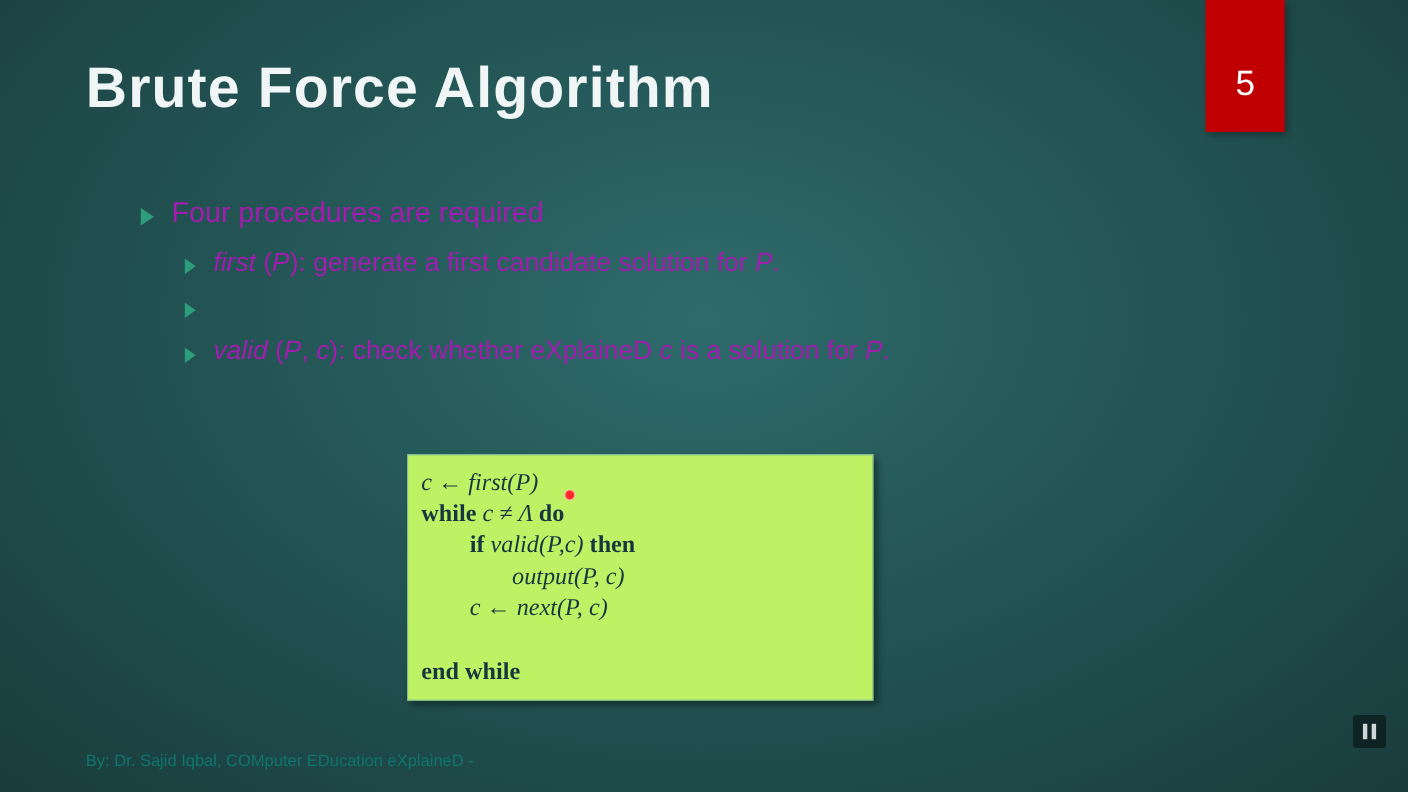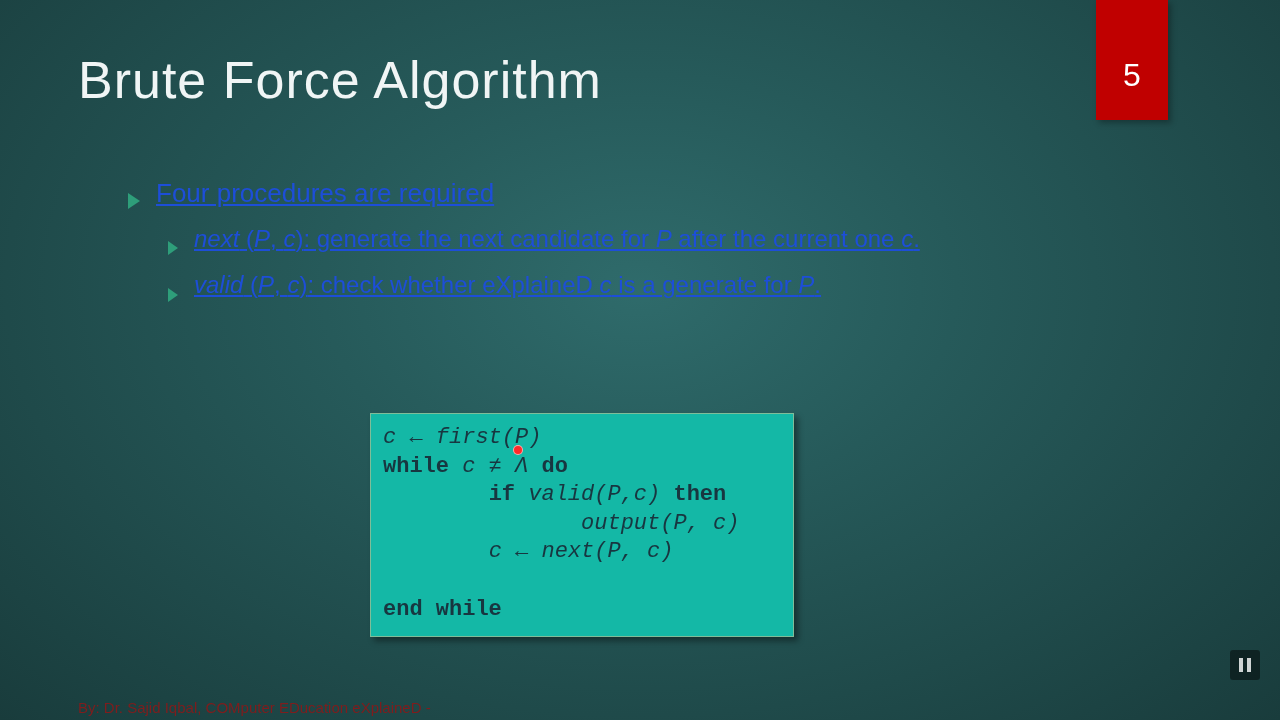--- a/index.html
+++ b/index.html
@@ -43,7 +43,7 @@
     top: 50px;
     left: 78px;
     font-size: 52px;
-    font-weight: 400;
+    font-weight: 700;
     letter-spacing: 1px;
     color: #f0f5f5;
   }

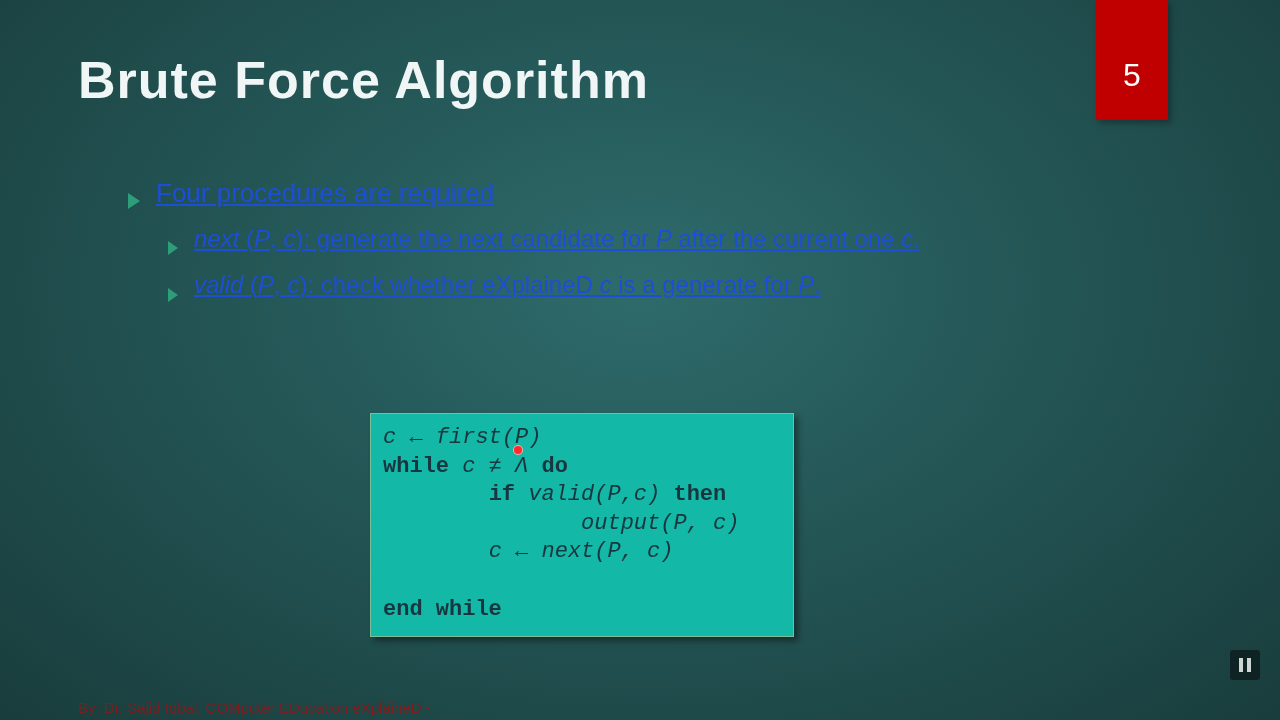--- a/index.html
+++ b/index.html
@@ -57,9 +57,8 @@
   }
   .bullet-lvl1, .bullet-lvl2 {
     display: flex;
-    align-items: flex-end;
-    color: #1d4ed8;
-    text-decoration: underline;
+    align-items: center;
+    color: #a21caf;
   }
   .bullet-lvl1 { font-size: 26px; margin-bottom: 14px; }
   .bullet-lvl2 { font-size: 24px; margin-bottom: 14px; margin-left: 40px; line-height: 1.35; }

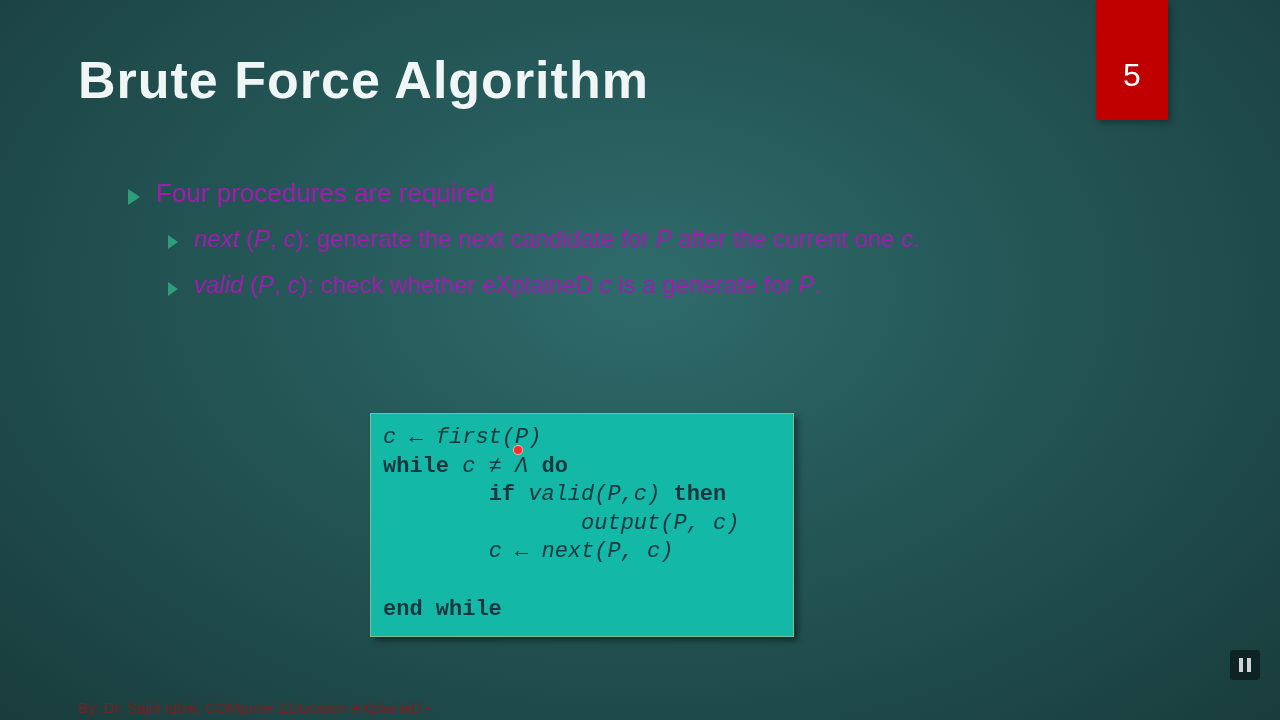--- a/index.html
+++ b/index.html
@@ -161,6 +161,12 @@
       <span>Four procedures are required</span>
     </div>
 
+    <div class="bullet-lvl2">
+      <span class="tri"></span>
+      <span>
+        <span class="ital">first</span><span>&nbsp;(<span class="ital">P</span>)</span><span>: generate a first candidate solution for </span><span class="ital">P</span><span>.</span>
+      </span>
+    </div>
 
     <div class="bullet-lvl2">
       <span class="tri"></span>

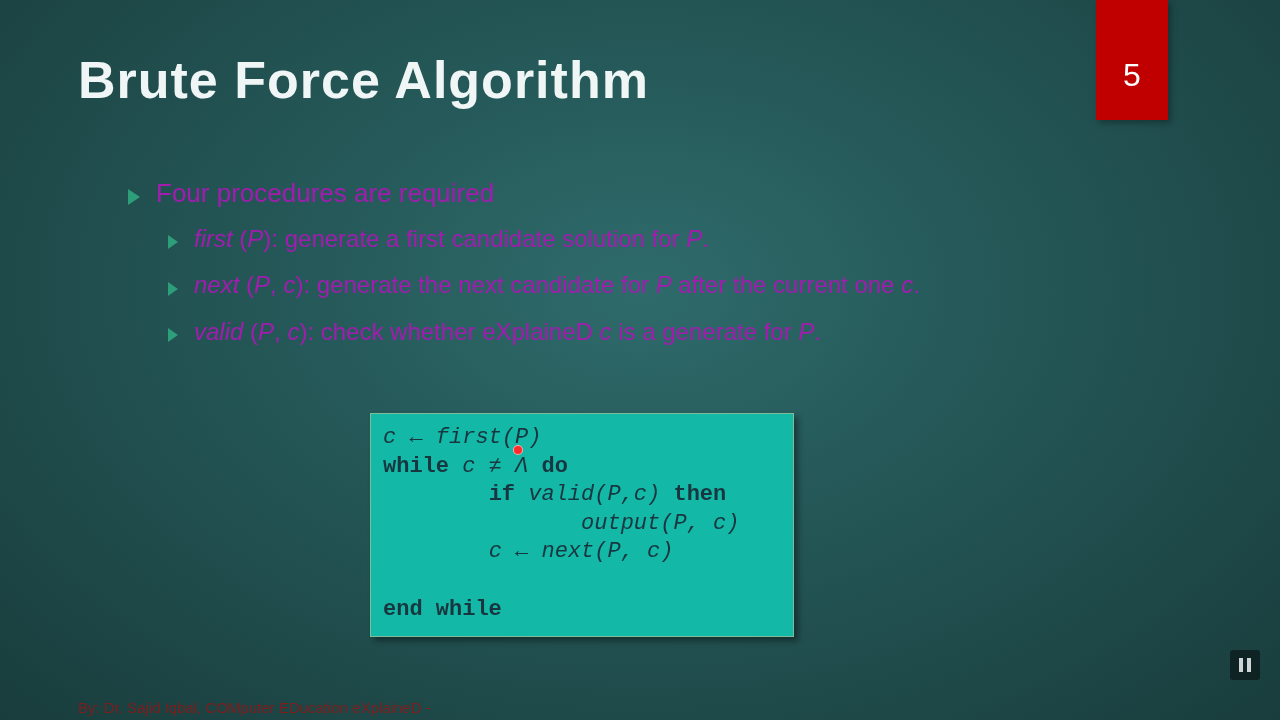--- a/index.html
+++ b/index.html
@@ -170,9 +170,6 @@
 
     <div class="bullet-lvl2">
       <span class="tri"></span>
-      <span>
-        <span class="ital">next</span><span>&nbsp;(<span class="ital">P</span>, <span class="ital">c</span>)</span><span>: generate the next candidate for </span><span class="ital">P</span><span> after the current one </span><span class="ital">c</span><span>.</span>
-      </span>
     </div>
 
     <div class="bullet-lvl2">

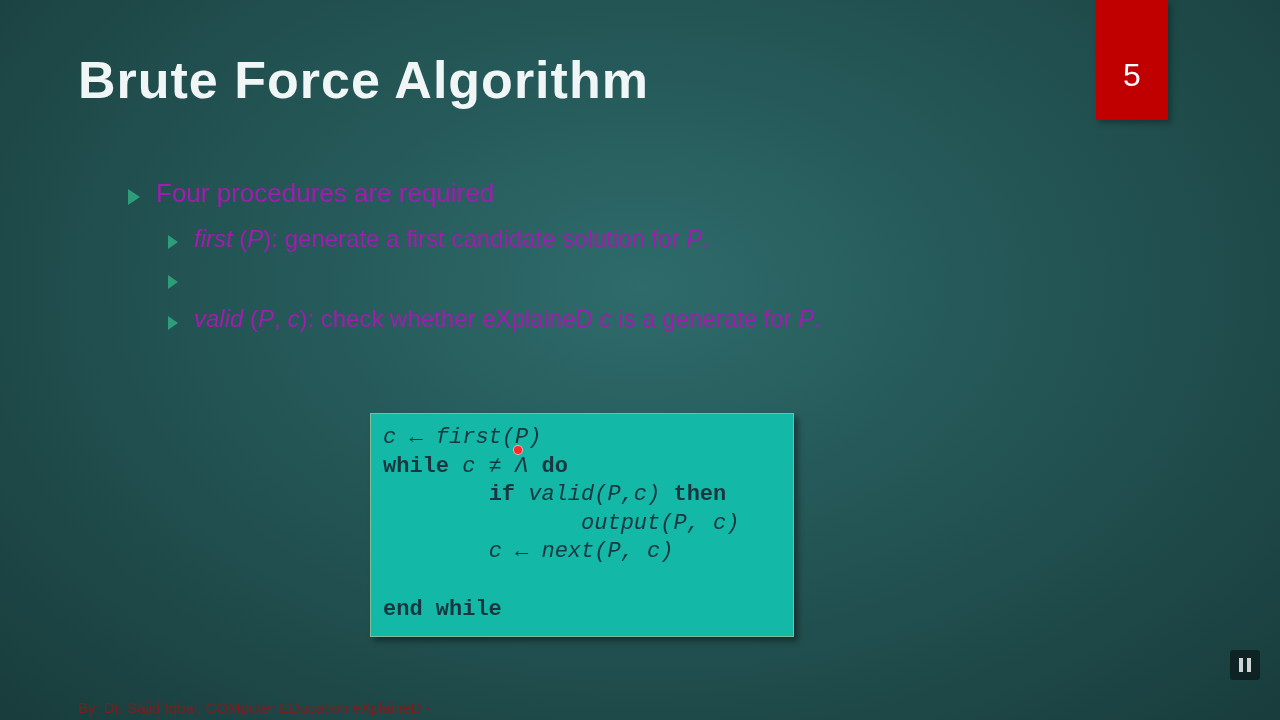--- a/index.html
+++ b/index.html
@@ -175,7 +175,7 @@
     <div class="bullet-lvl2">
       <span class="tri"></span>
       <span>
-        <span class="ital">valid</span><span>&nbsp;(<span class="ital">P</span>, <span class="ital">c</span>)</span><span>: check whether eXplaineD </span><span class="ital">c</span><span> is a generate for </span><span class="ital">P</span><span>.</span>
+        <span class="ital">valid</span><span>&nbsp;(<span class="ital">P</span>, <span class="ital">c</span>)</span><span>: check whether eXplaineD </span><span class="ital">c</span><span> is a solution for </span><span class="ital">P</span><span>.</span>
       </span>
     </div>
 

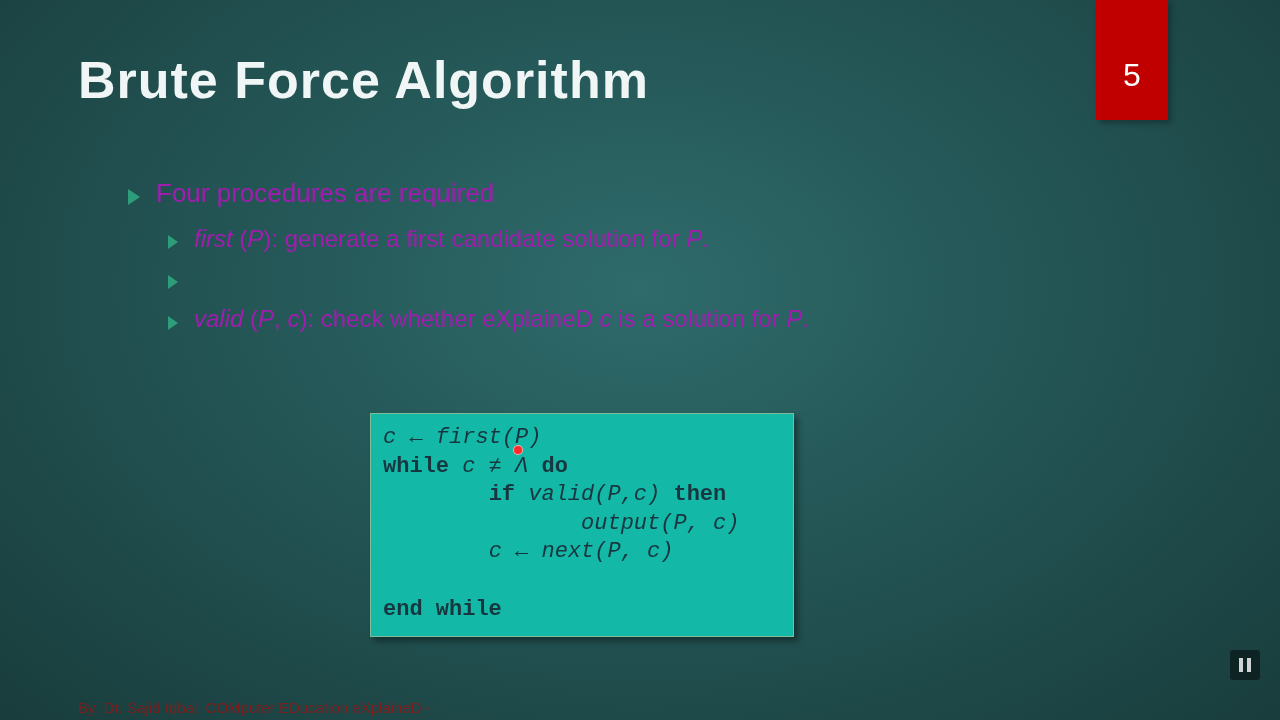--- a/index.html
+++ b/index.html
@@ -87,12 +87,12 @@
     top: 413px;
     left: 370px;
     width: 398px;
-    background: #14b8a6;
+    background: #bef264;
     border: 1px solid #7fbd99;
     color: #183640;
     padding: 10px 12px 12px 12px;
     box-shadow: 4px 4px 6px rgba(0,0,0,0.4);
-    font-family: Liberation Mono, monospace;
+    font-family: Liberation Serif, serif;
     font-size: 22px;
     line-height: 1.3;
     white-space: pre;

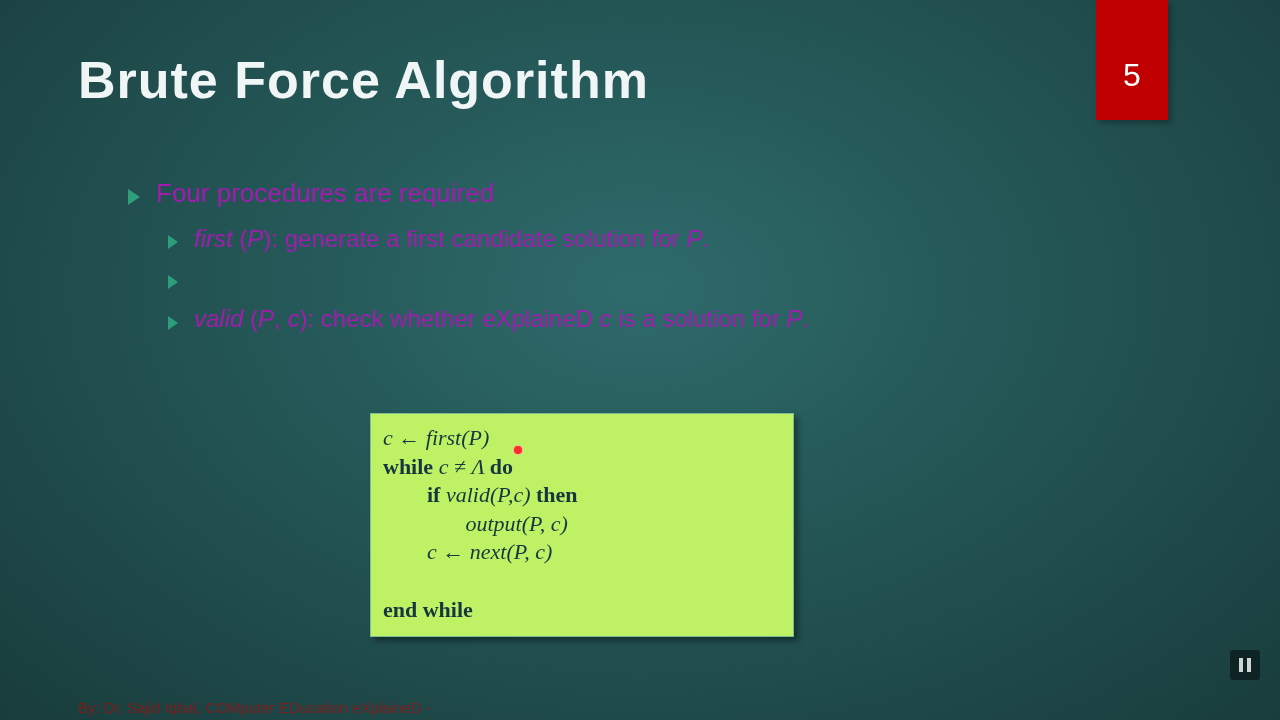--- a/index.html
+++ b/index.html
@@ -104,9 +104,9 @@
   .footer {
     position: absolute;
     left: 78px;
-    bottom: 2px;
+    bottom: 18px;
     font-size: 15px;
-    color: #7f1d1d;
+    color: #0f766e;
     line-height: 1.25;
     max-width: 600px;
   }

